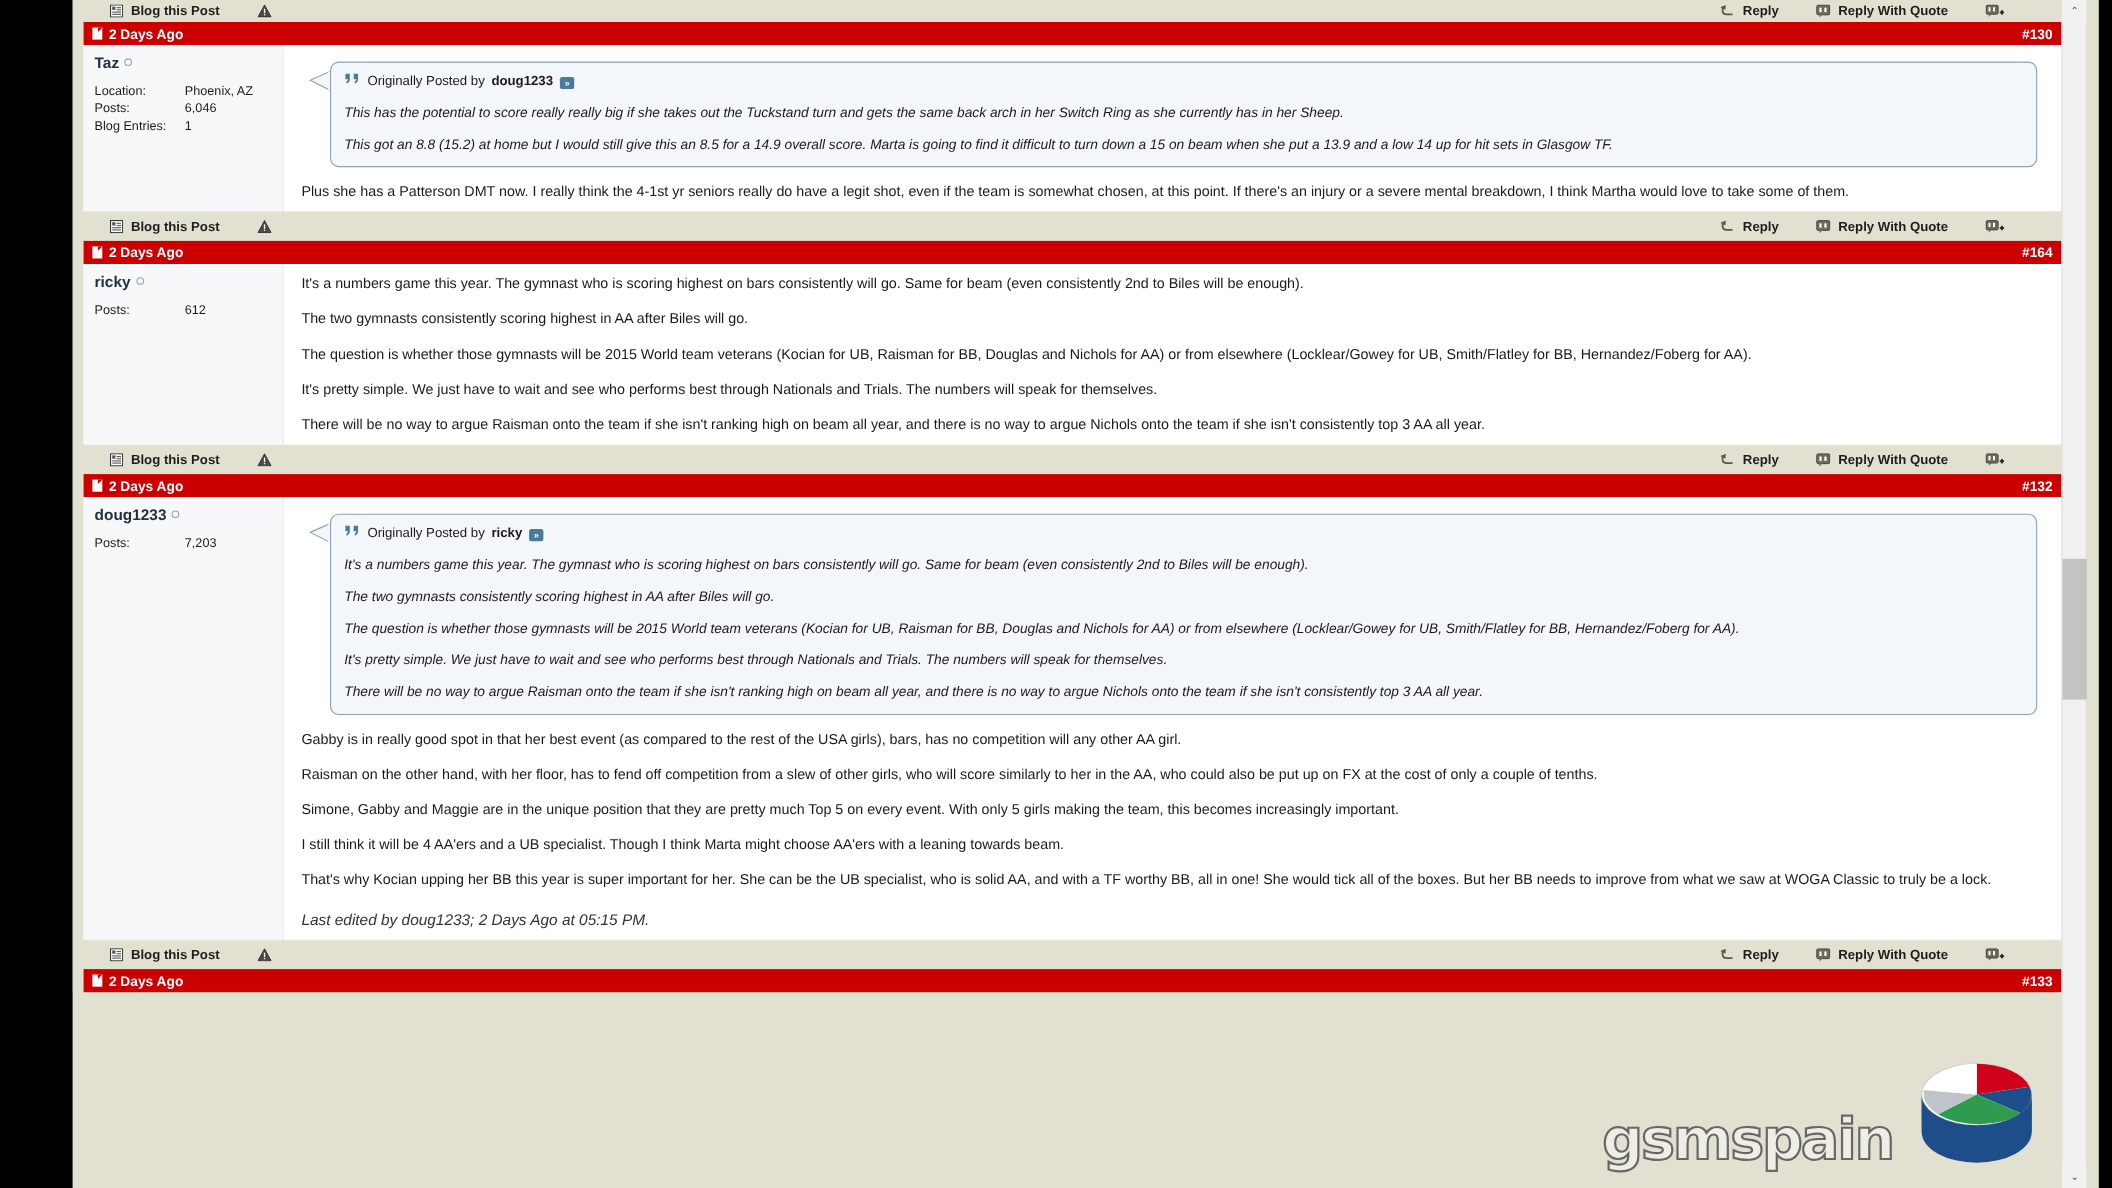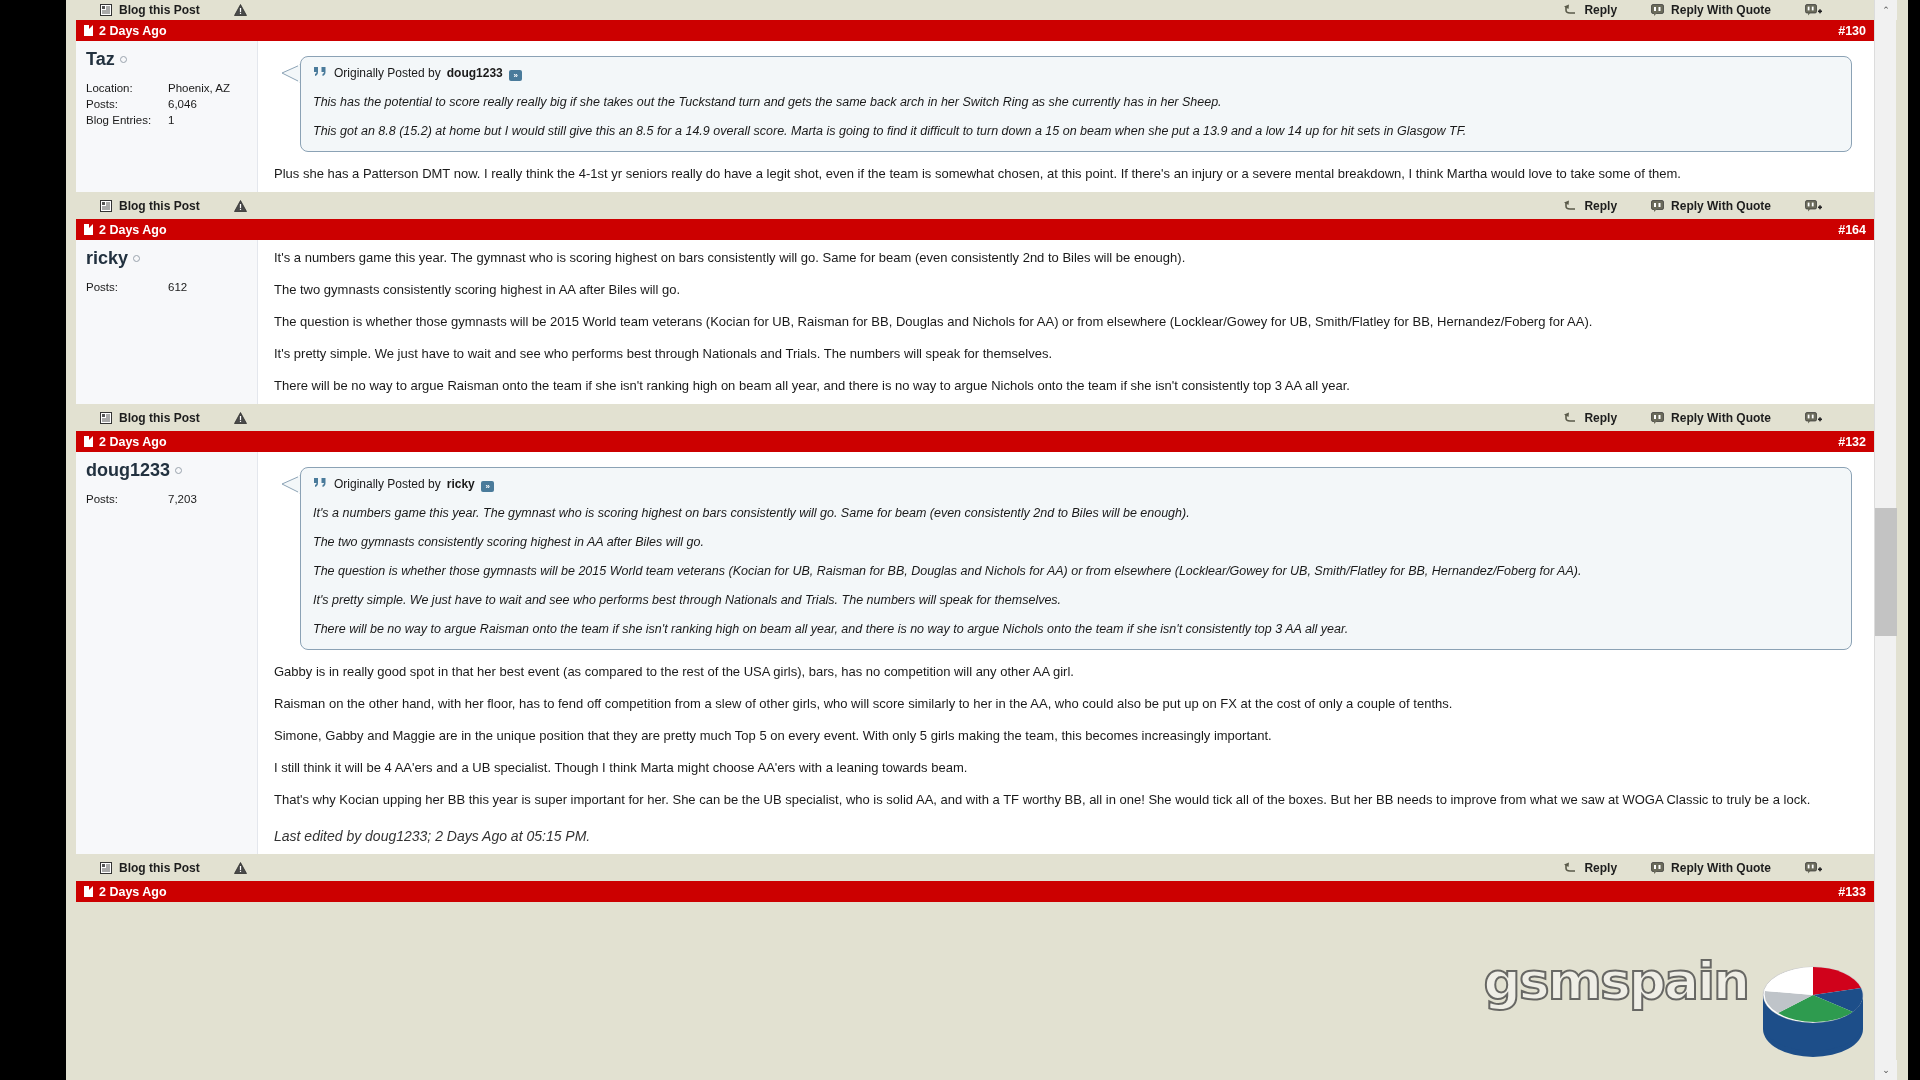--- a/index.html
+++ b/index.html
@@ -109,7 +109,7 @@
     padding: 8px 10px 14px 10px;
   }
   .username {
-    font-size: 18px;
+    font-size: 14px;
     font-weight: bold;
     color: #22313f;
     margin-bottom: 10px;

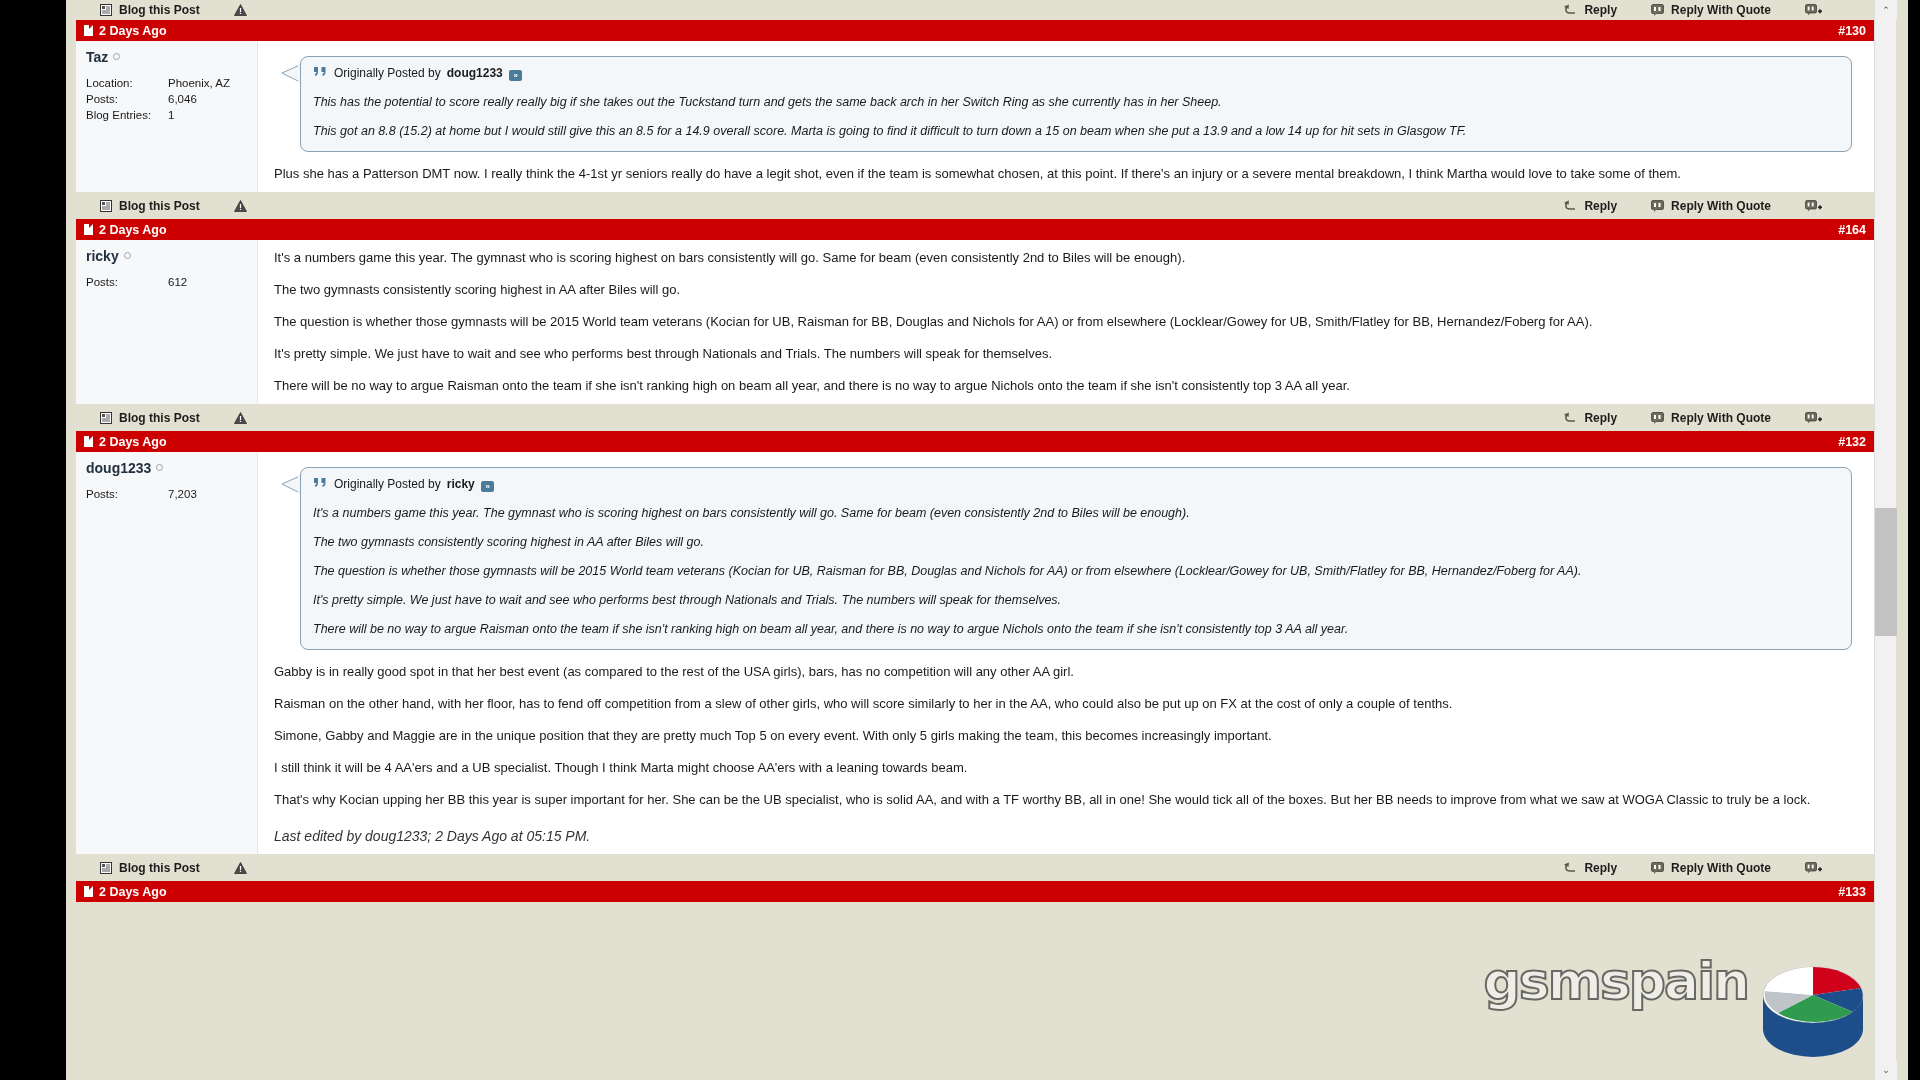--- a/index.html
+++ b/index.html
@@ -228,10 +228,11 @@
   
   #watermark {
     position: absolute;
-    right: 52px; bottom: 18px;
+    right: 68px; bottom: 18px;
     z-index: 40;
     display: flex;
-    gap: 10px;
+    align-items: flex-end;
+    gap: 21px;
     pointer-events: none;
   }
   .wm-text {

